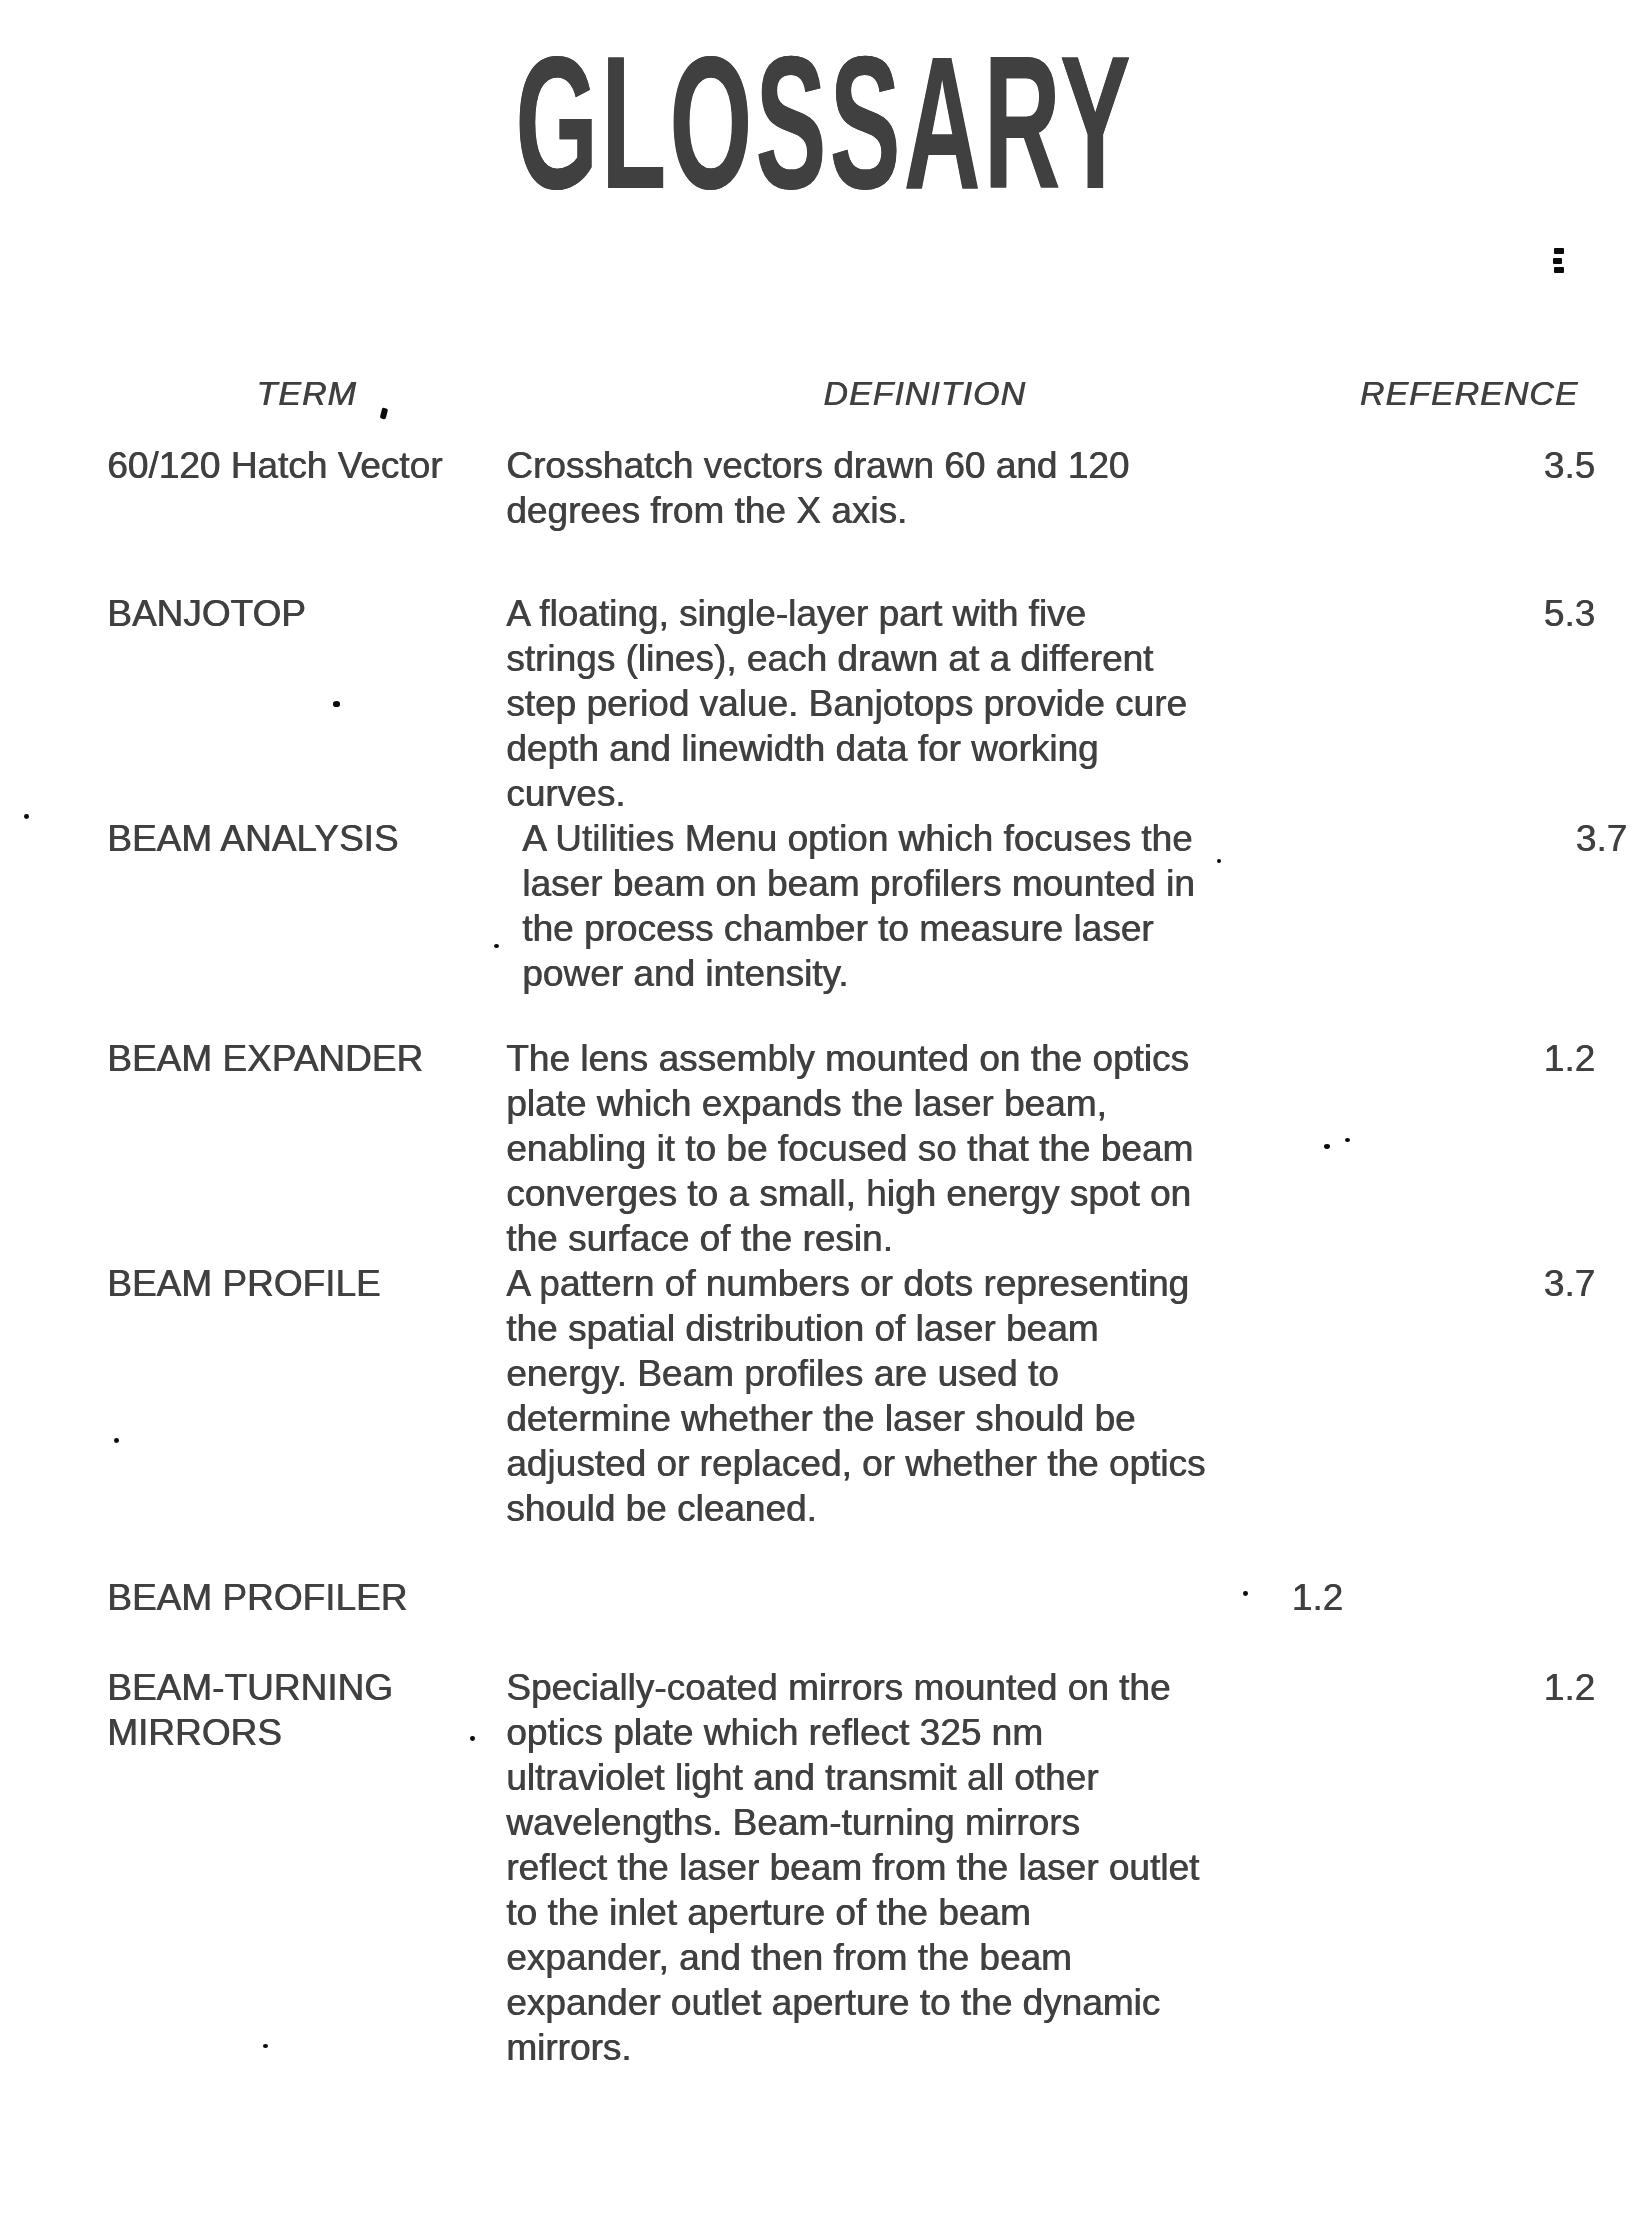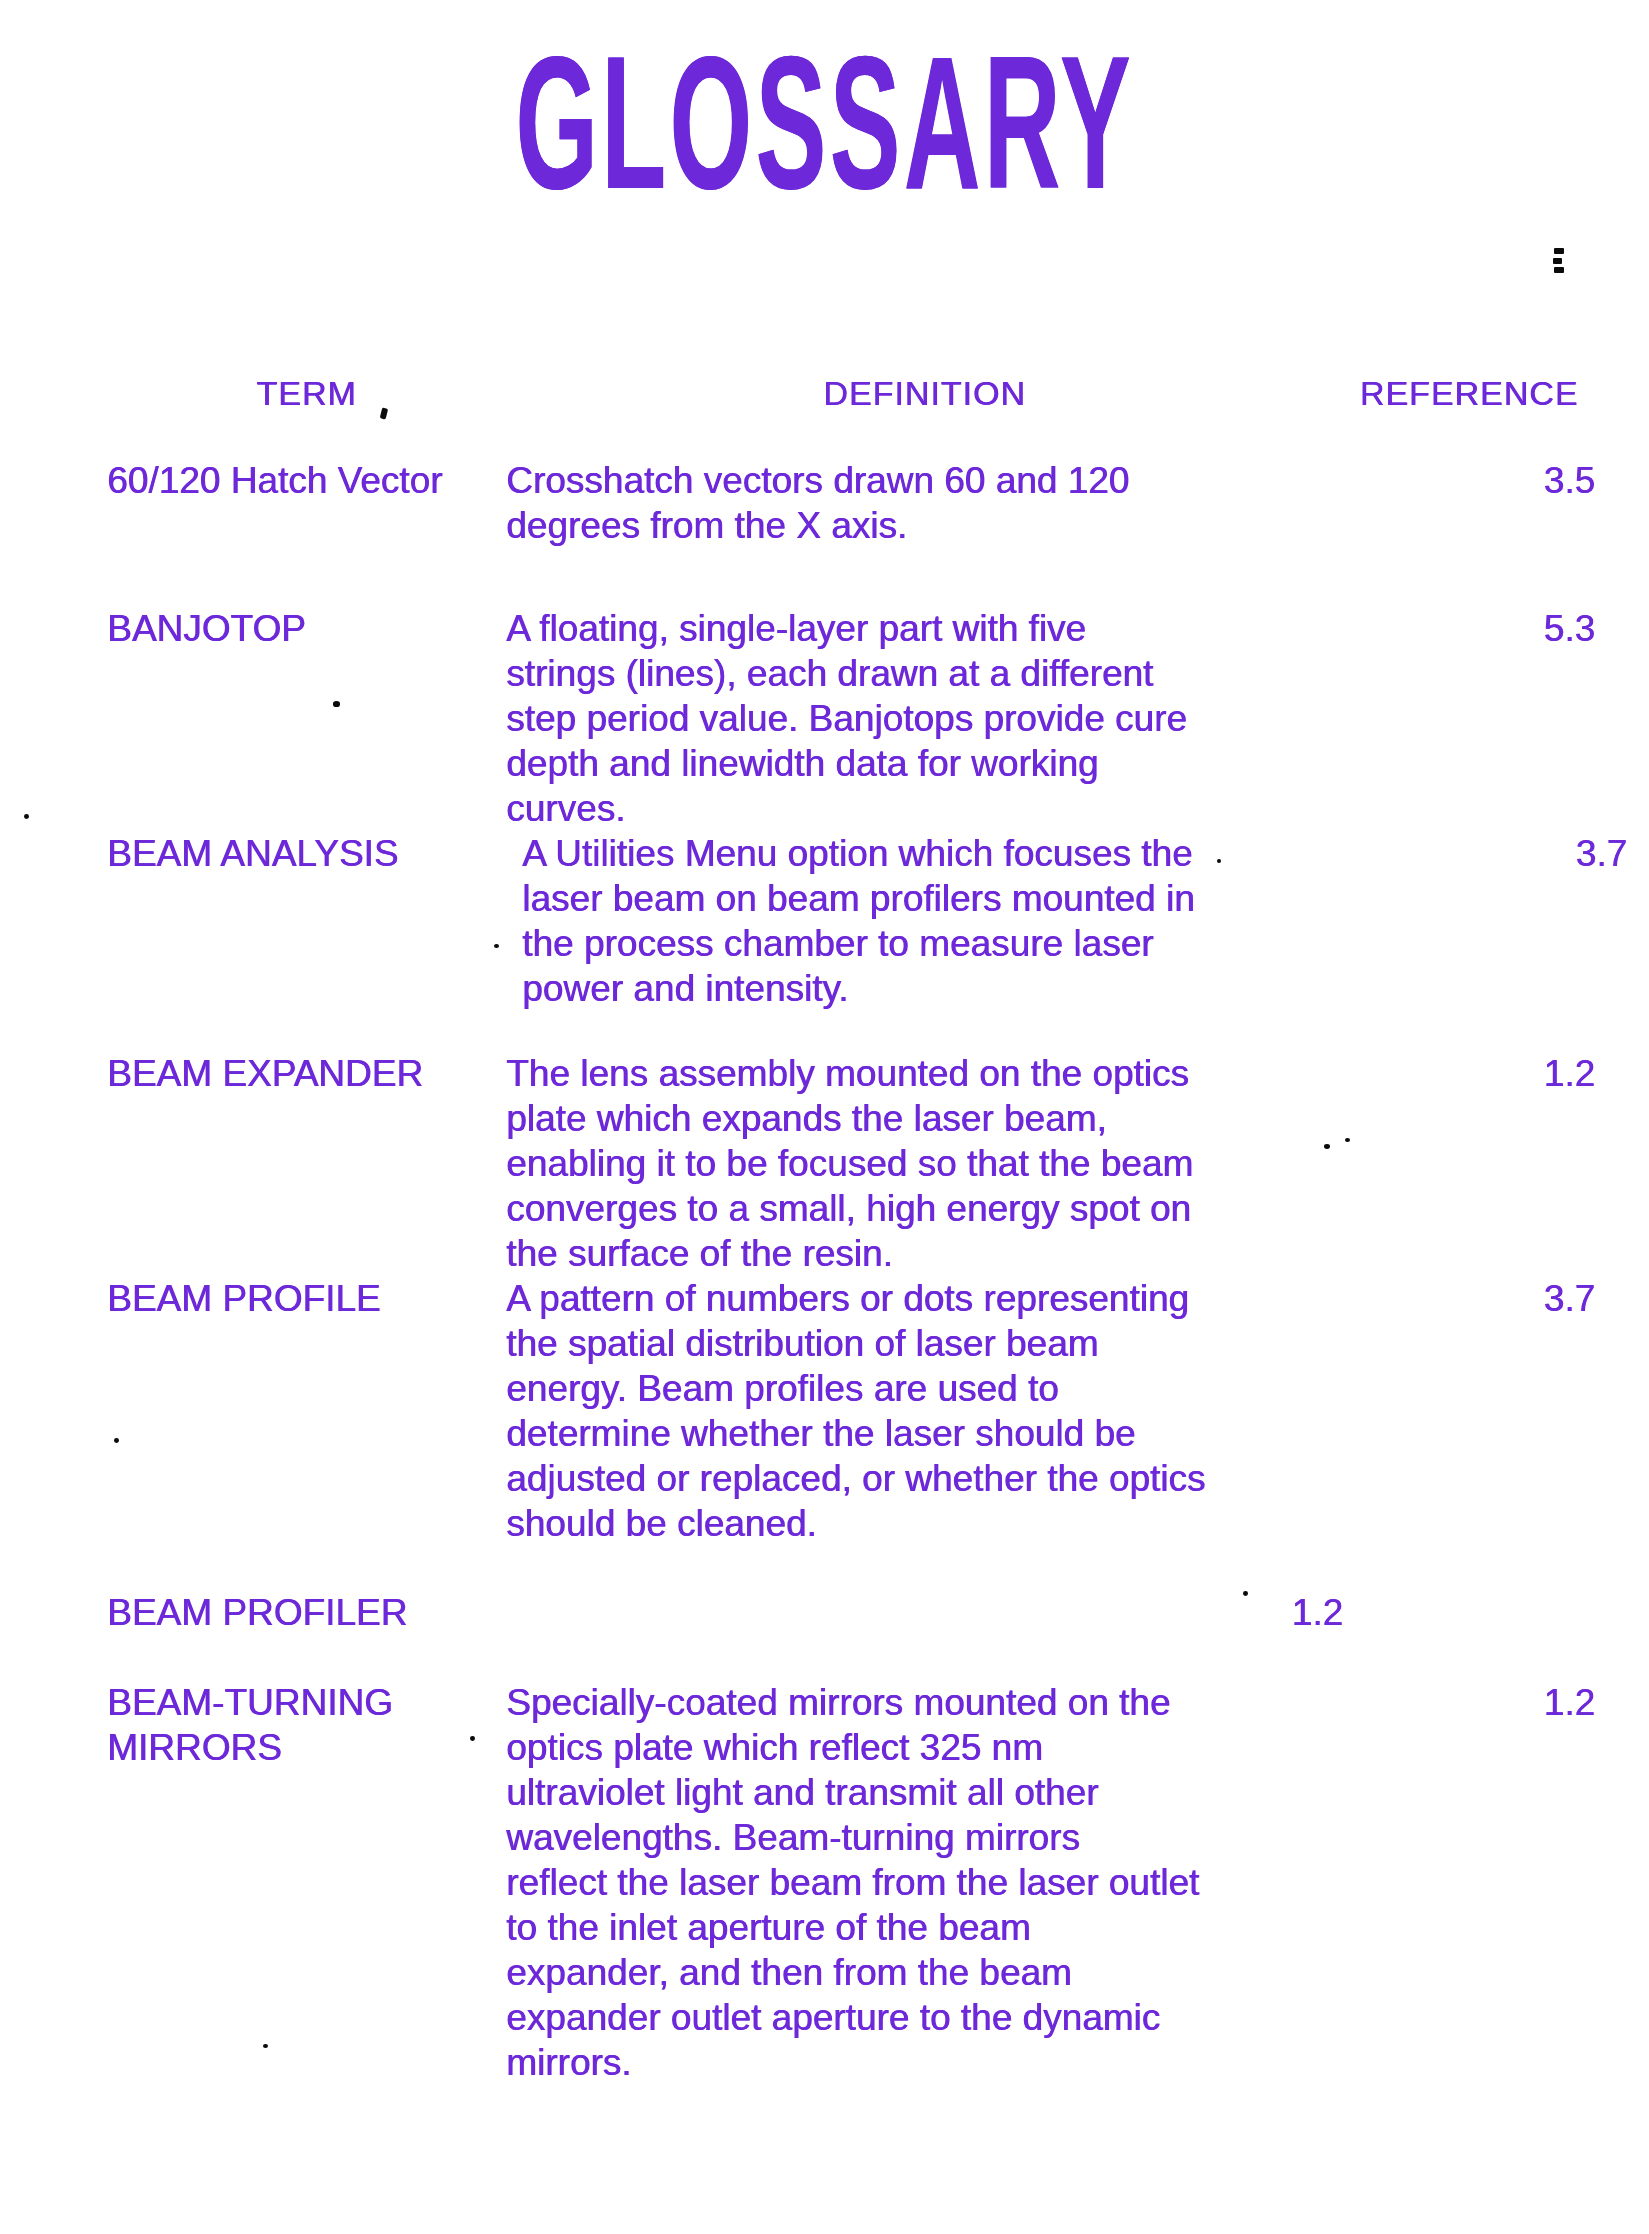--- a/index.html
+++ b/index.html
@@ -8,7 +8,7 @@
     width: 1649px;
     height: 2234px;
     background: #ffffff;
-    color: #6d28d9;
+    color: #404040;
     font-family: "Liberation Sans", sans-serif;
     overflow: hidden;
     text-shadow: 0.7px 0.3px 0 currentColor; 

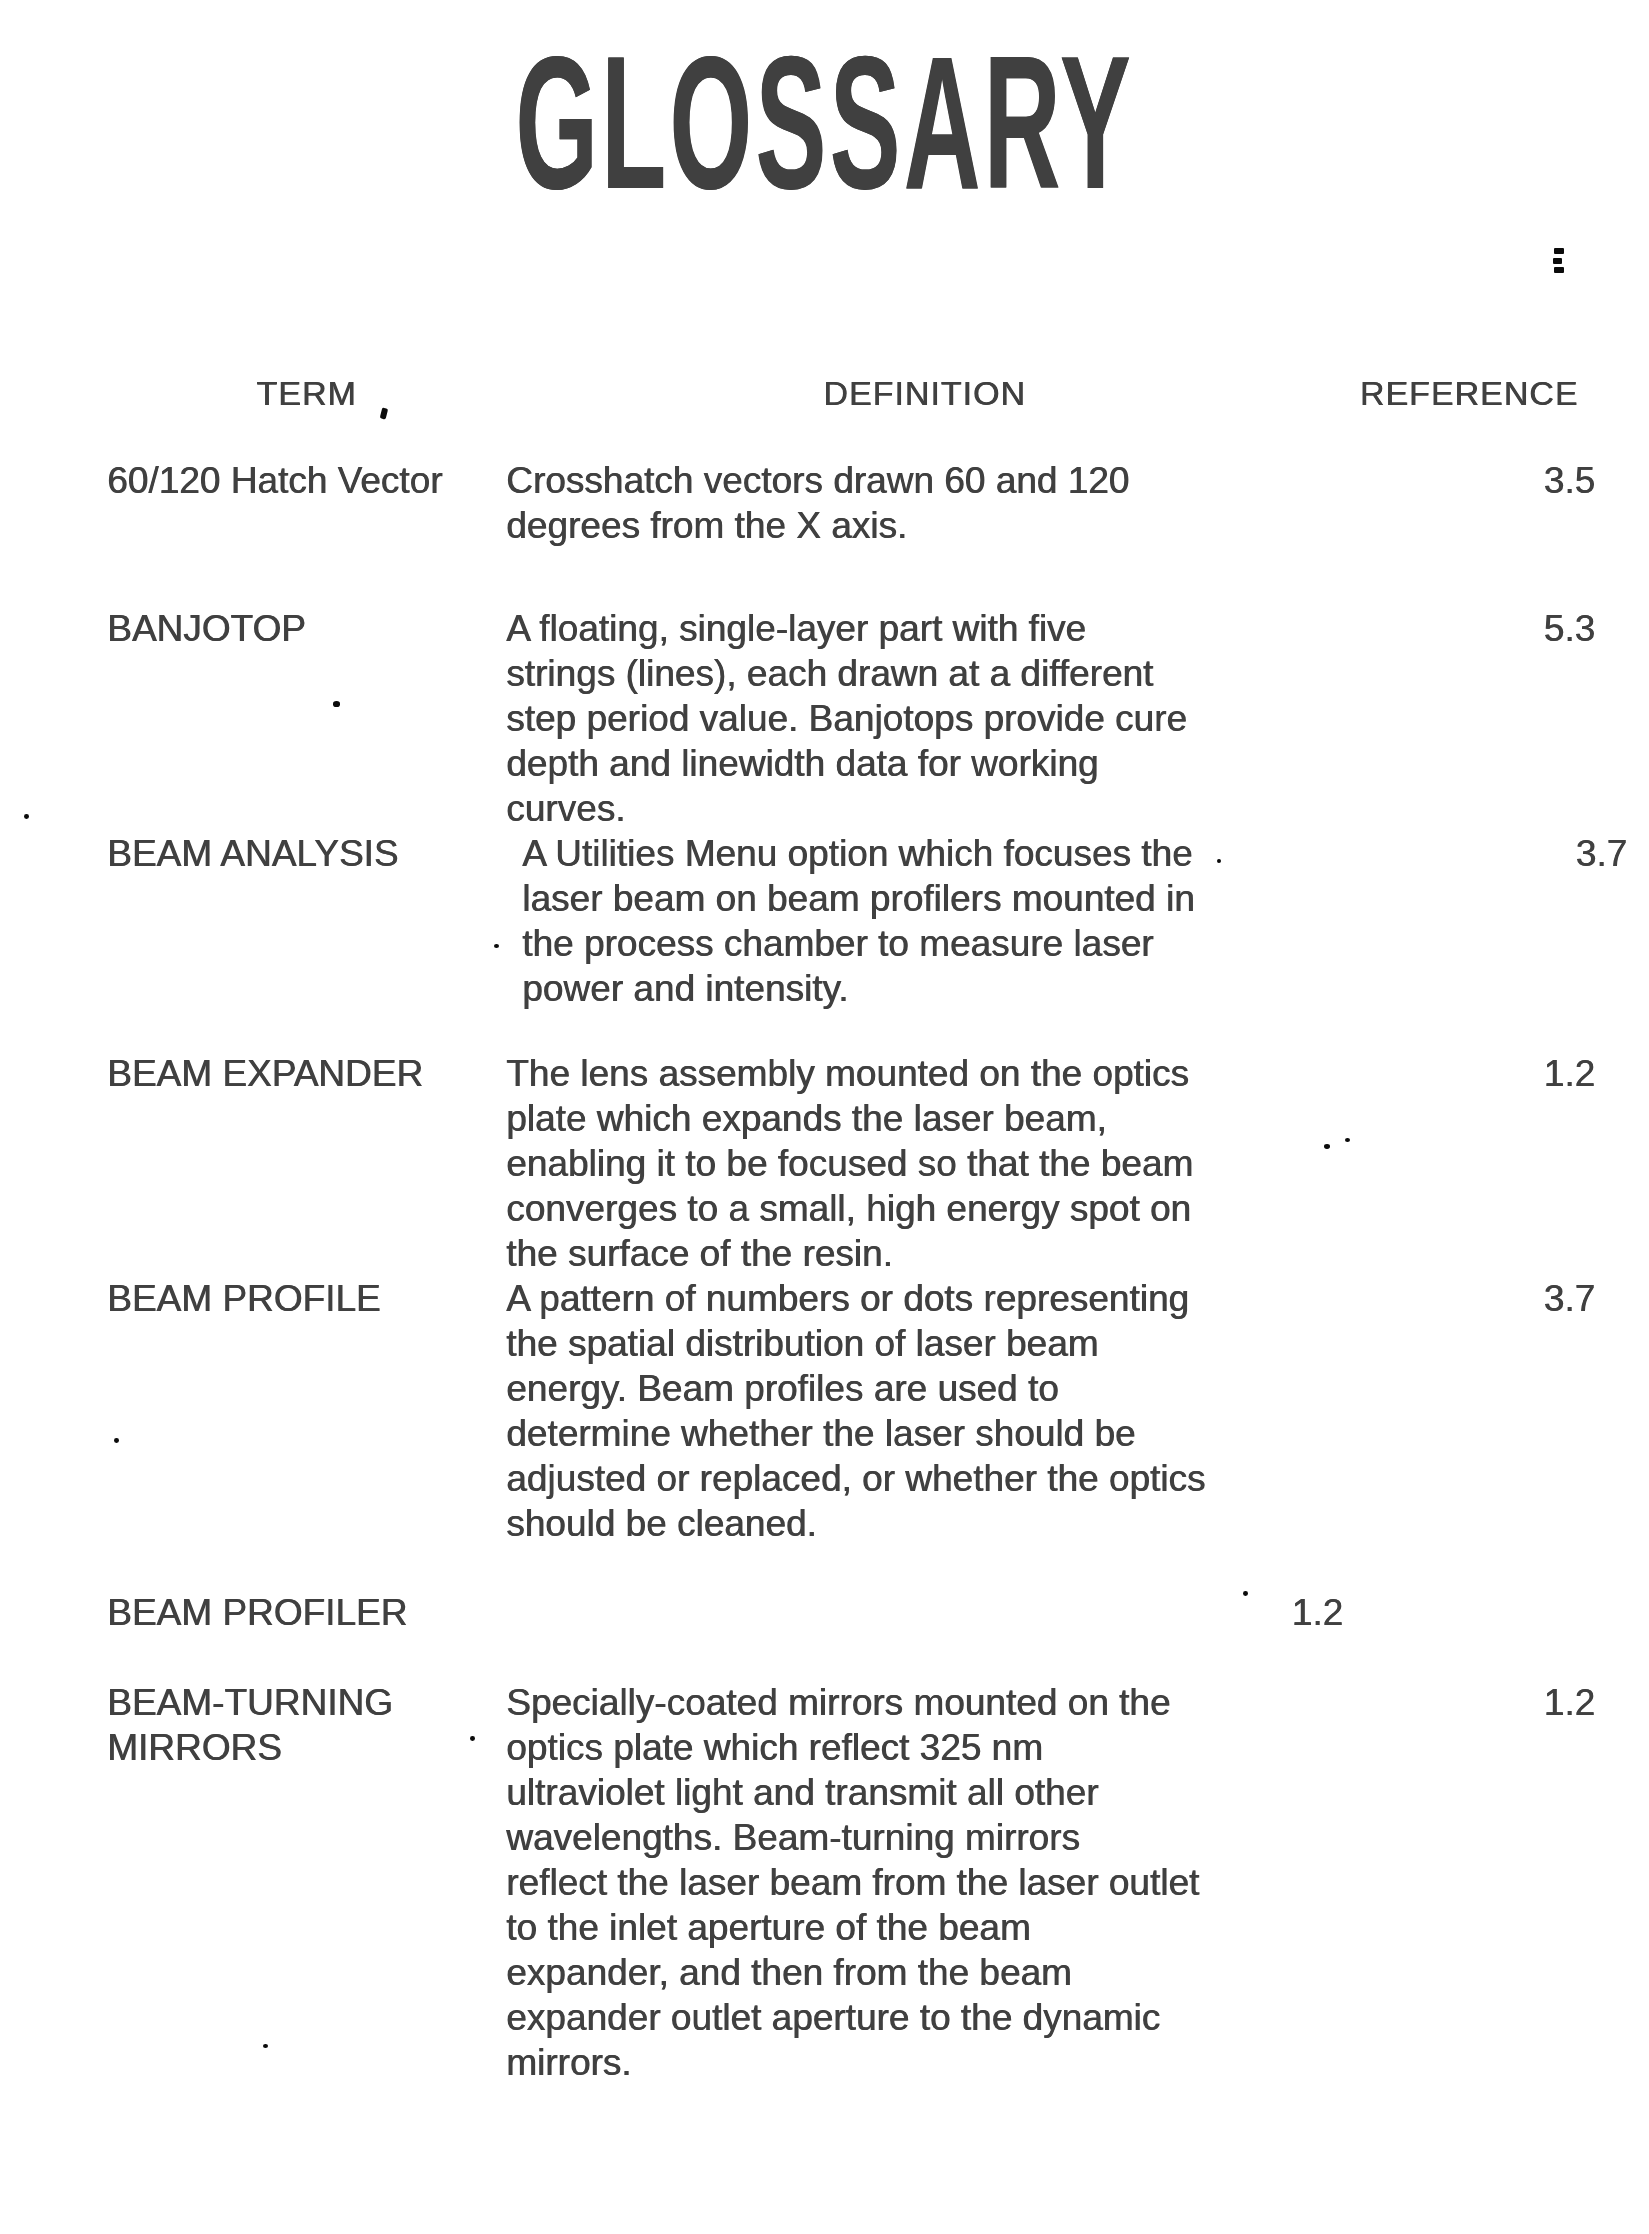--- a/index.html
+++ b/index.html
@@ -34,8 +34,9 @@
     align-items: start;
   }
   .header-row {
-    margin-bottom: 42px;
+    margin-bottom: 27px;
     line-height: 42px;
+    font-style: italic;
   }
   .header-row .cell {
     font-size: 34px;

